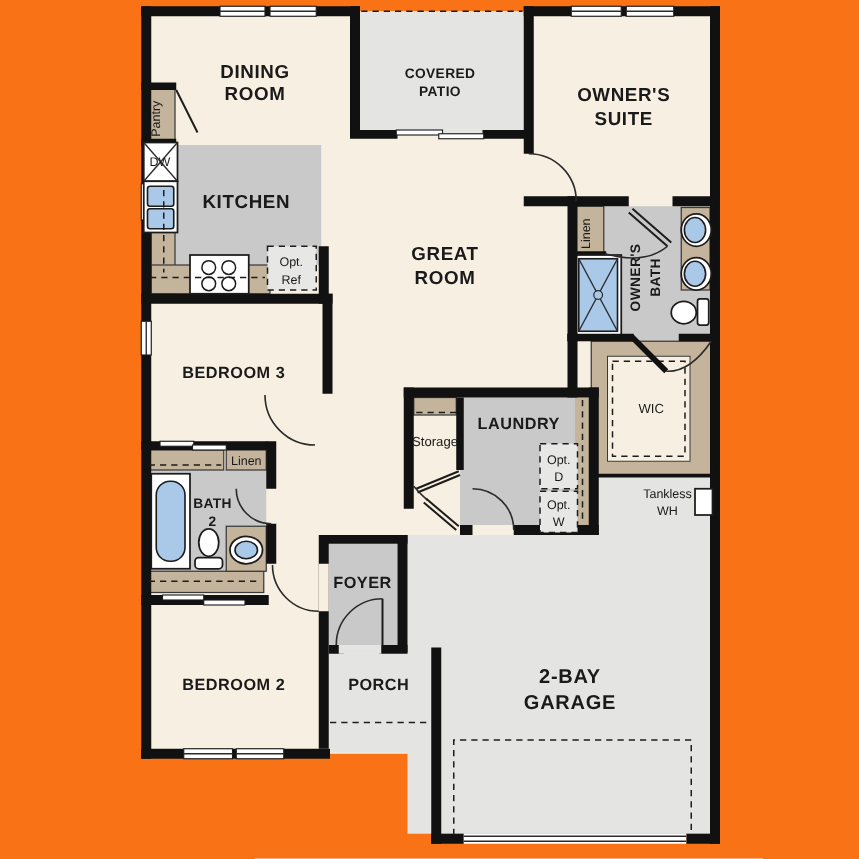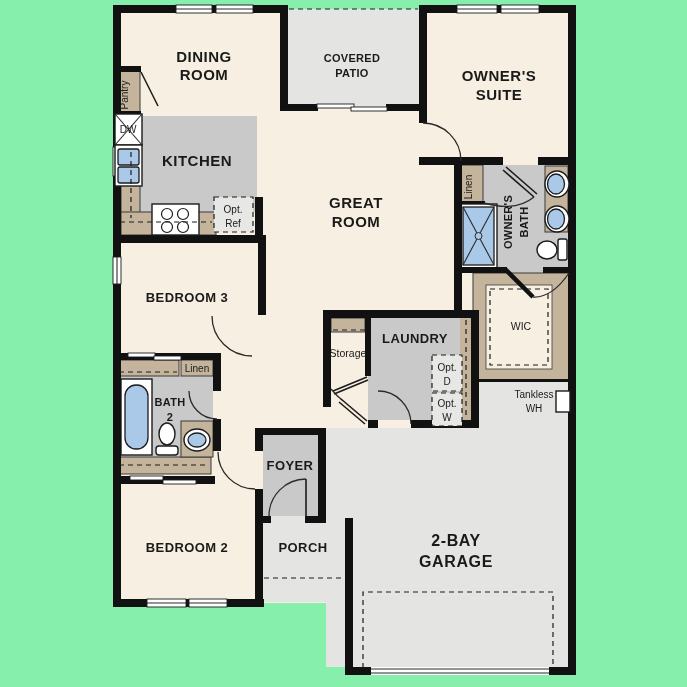--- a/index.html
+++ b/index.html
@@ -3,7 +3,7 @@
 <meta charset="utf-8">
 <style>
   html,body{margin:0;padding:0;background:#fff;}
-  .stage{position:relative;width:687px;height:687px;background:#86efac;font-family:"Liberation Sans","DejaVu Sans",sans-serif;}
+  .stage{position:relative;width:687px;height:687px;background:#f97316;font-family:"Liberation Sans","DejaVu Sans",sans-serif;}
   svg{display:block}
   
   .floor{fill:#f7efe1}

